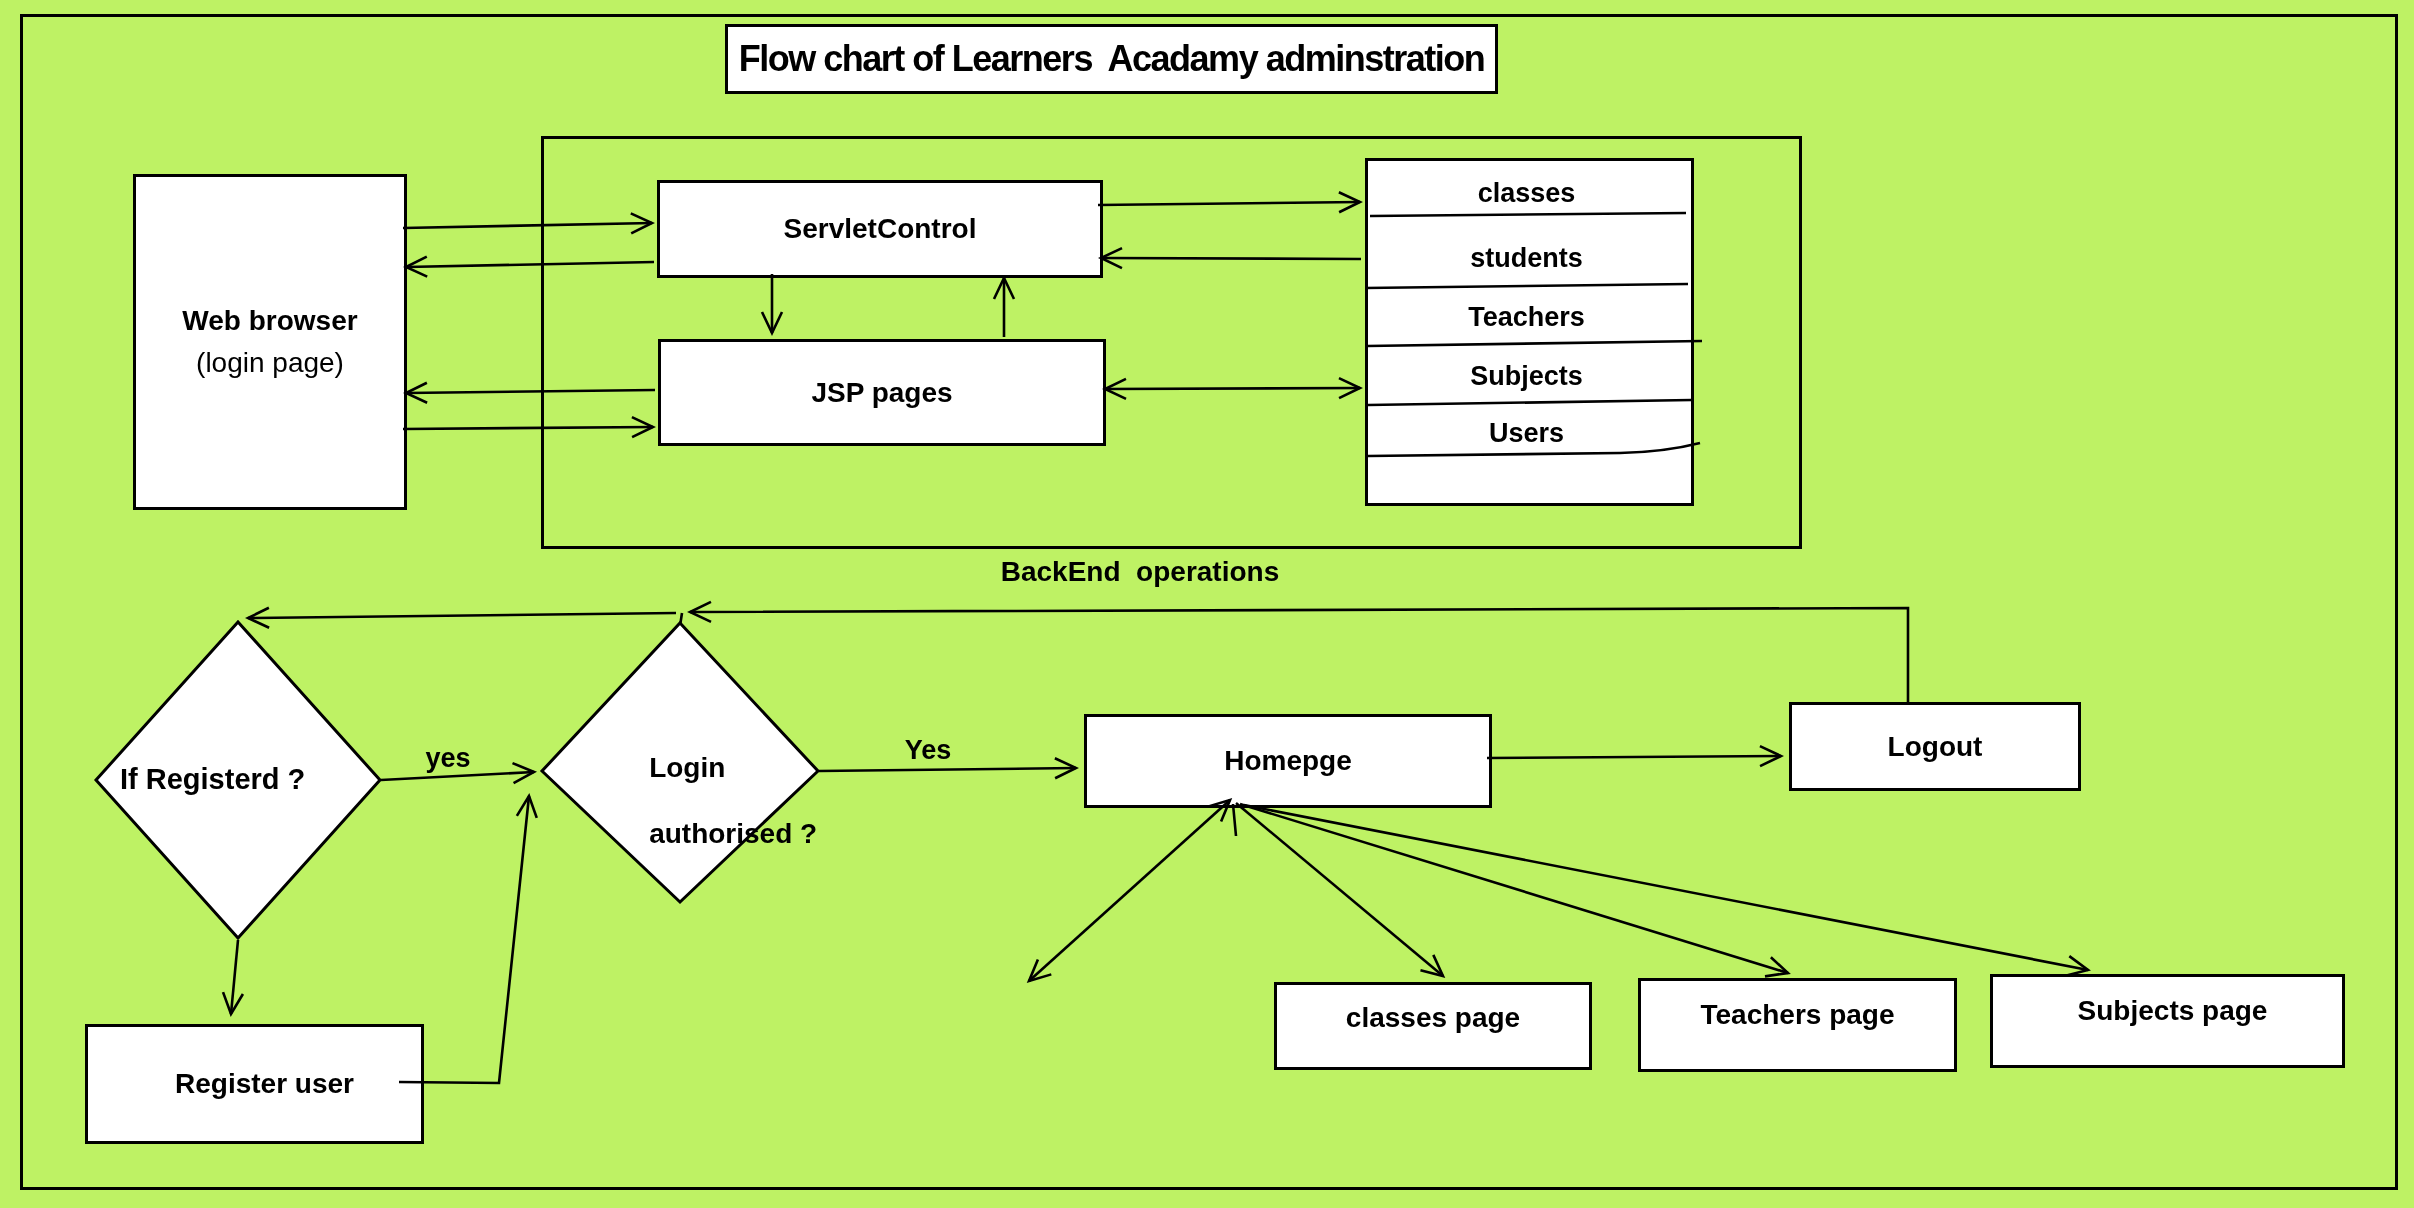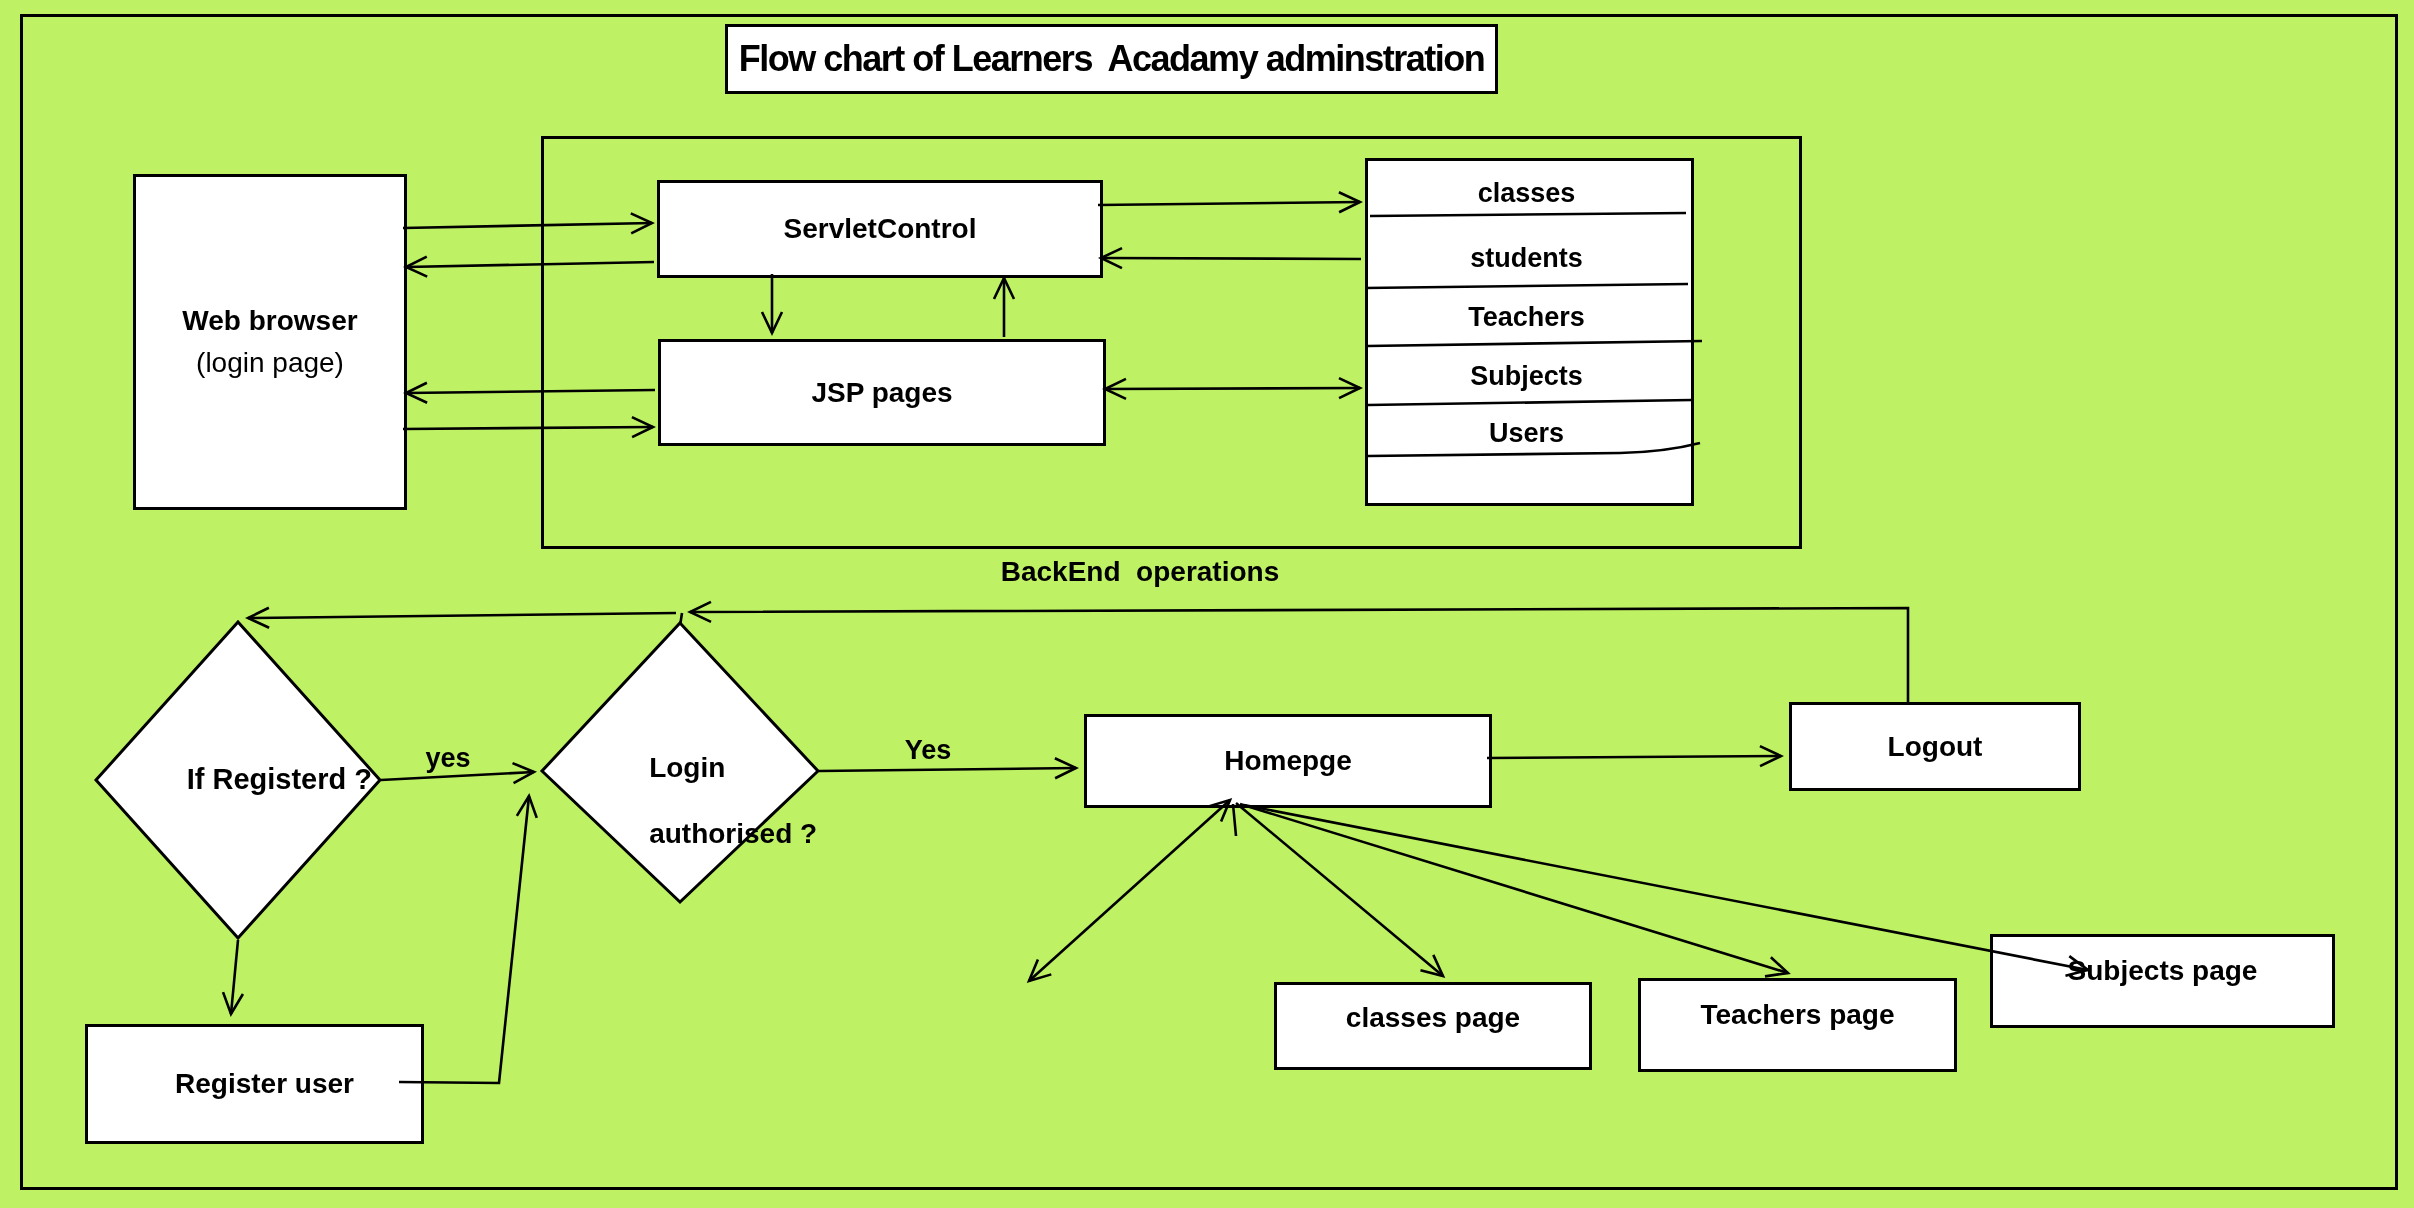--- a/index.html
+++ b/index.html
@@ -51,7 +51,7 @@
 
   <div class="lbl fs28" style="left:1000px;top:556px;width:280px;text-align:center;">BackEnd  operations</div>
 
-  <div class="lbl" style="left:132px;top:763px;width:240px;text-align:right;font-size:29px;">If Registerd ?</div>
+  <div class="lbl" style="left:120px;top:763px;width:240px;text-align:left;font-size:29px;">If Registerd ?</div>
   <div class="lbl" style="left:618px;top:718px;width:190px;text-align:left;font-size:28px;line-height:33px;">
     <span>Login</span><br>
     <span>authorised ?</span>

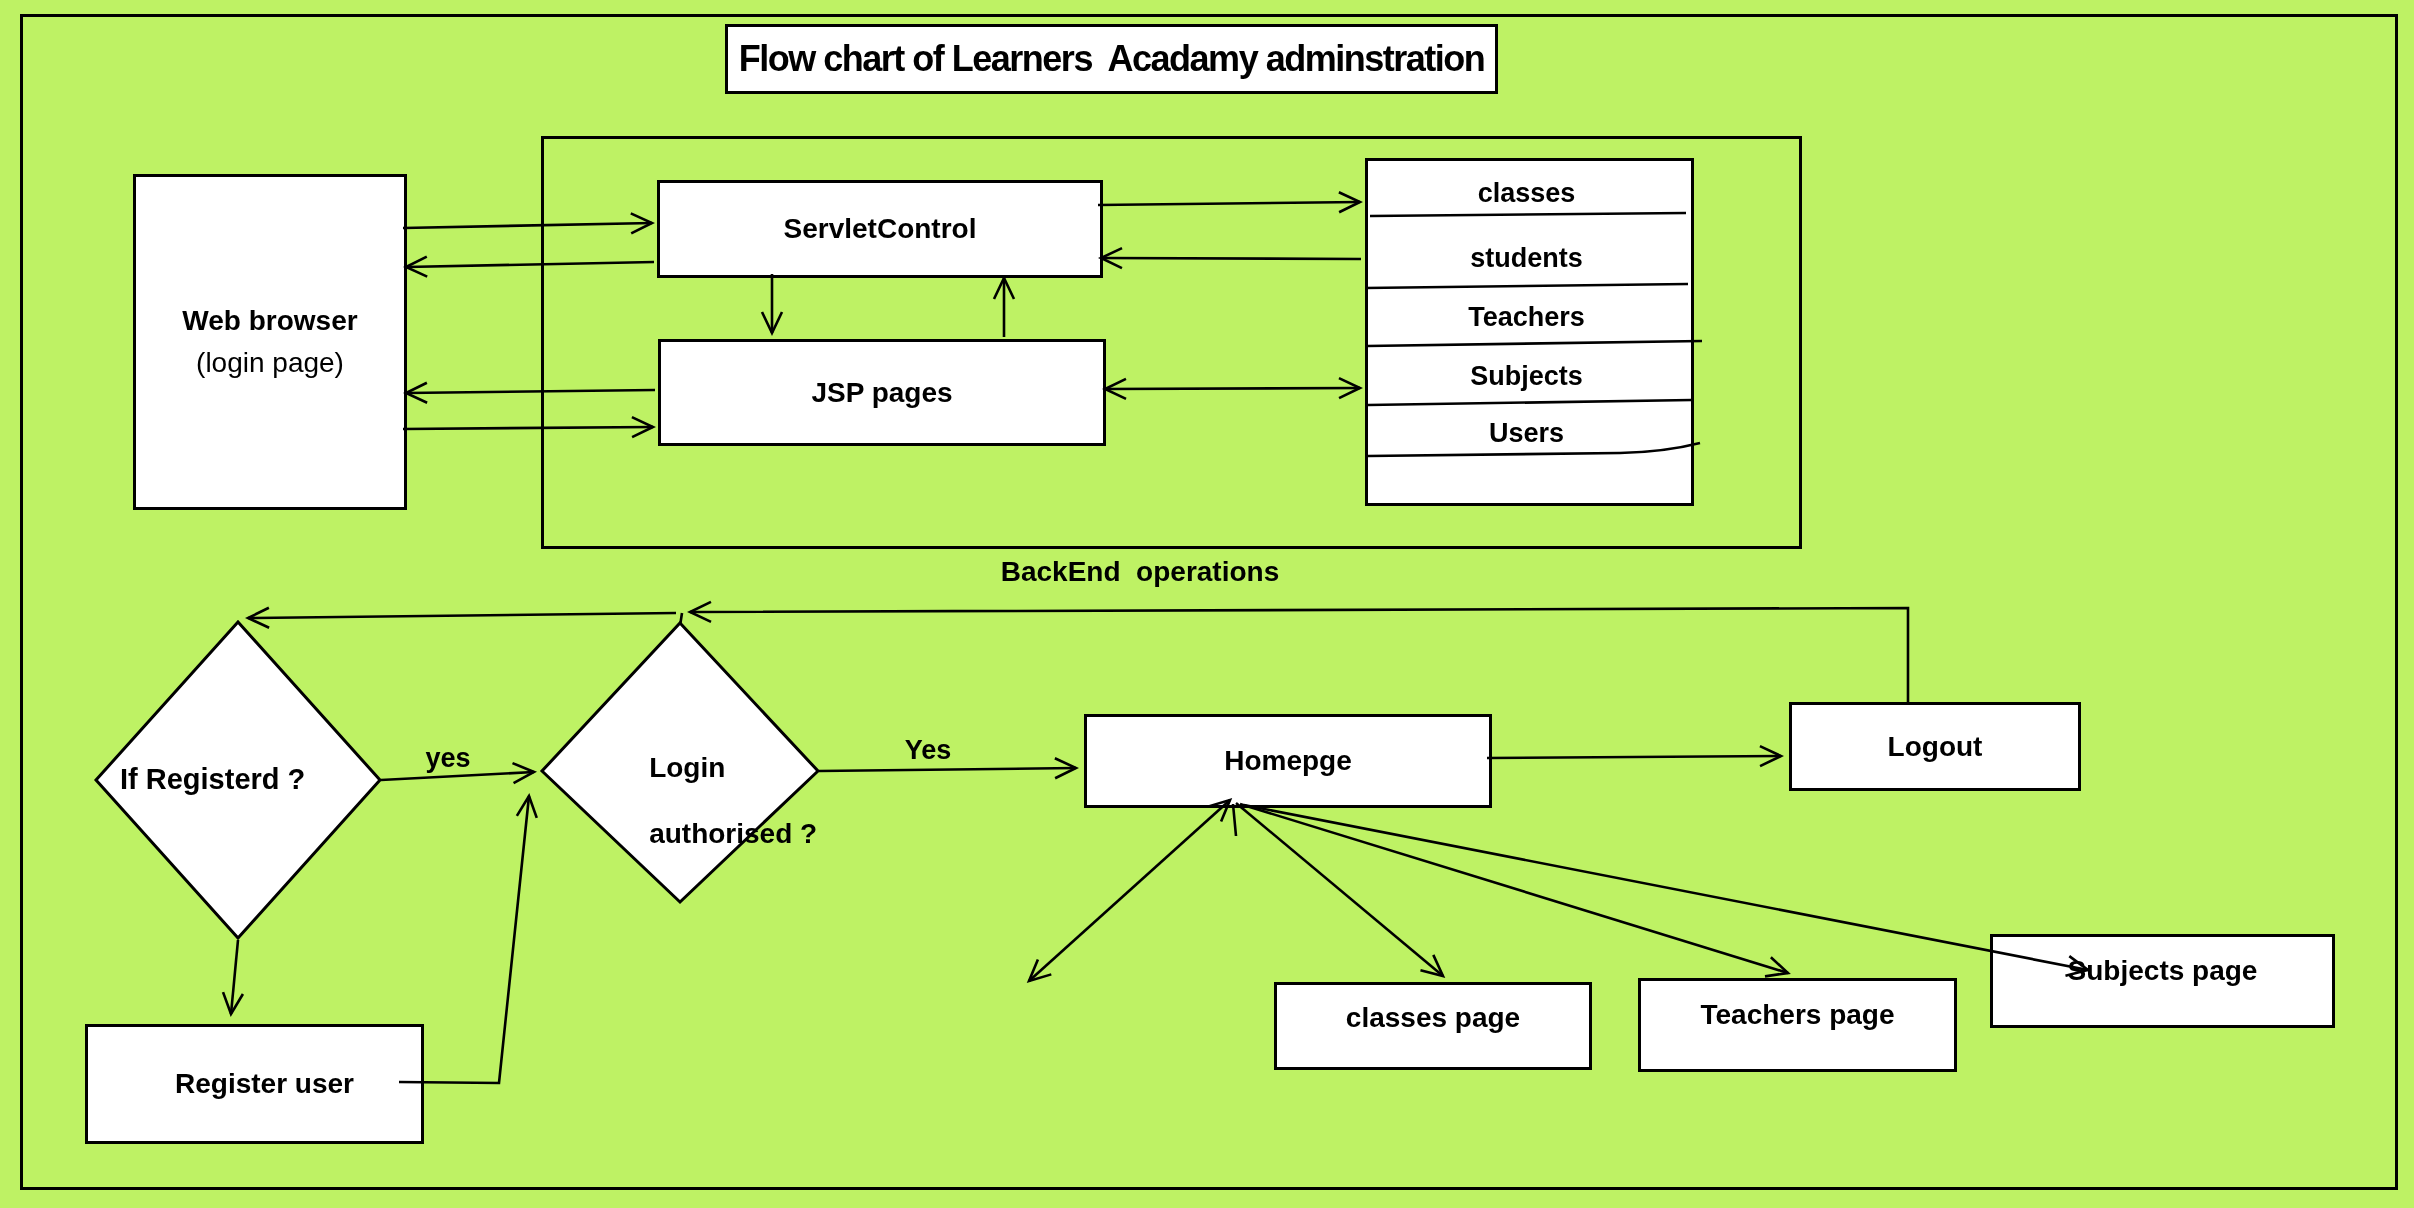--- a/index.html
+++ b/index.html
@@ -76,7 +76,7 @@
   <div class="box fs28" style="left:1638px;top:978px;width:313px;height:88px;">
     <span style="position:relative;top:-10px;">Teachers page</span>
   </div>
-  <div class="box fs28" style="left:1990px;top:934px;width:339px;height:88px;">
+  <div class="box fs28" style="left:1990px;top:974px;width:339px;height:88px;padding-left:10px;">
     <span style="position:relative;top:-10px;">Subjects page</span>
   </div>
 

